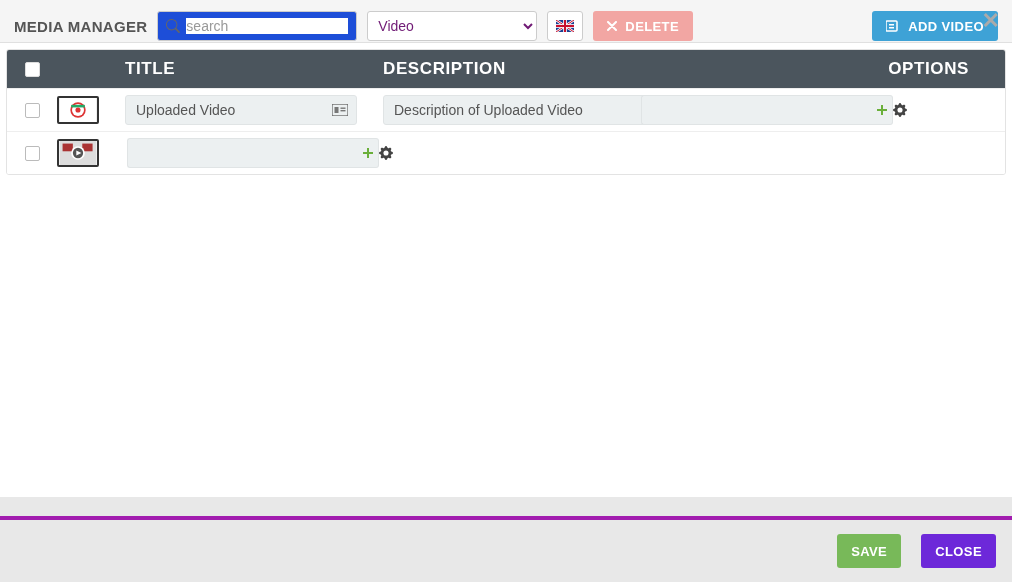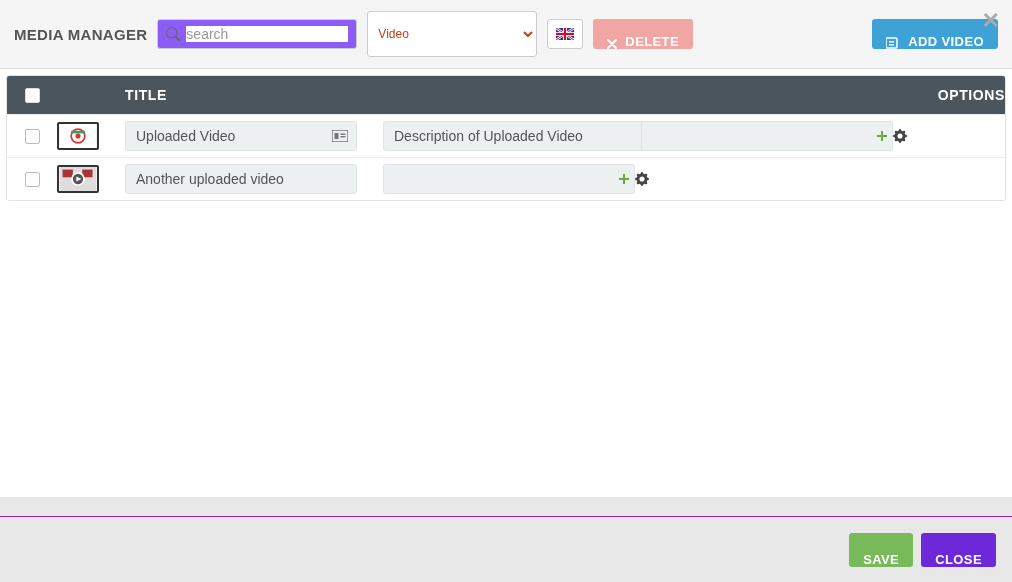--- a/index.html
+++ b/index.html
@@ -24,7 +24,7 @@
       display: flex;
       align-items: center;
       gap: 10px;
-      padding: 11px 14px 11px 14px;
+      padding: 11px 14px 1px 14px;
       background: #f5f5f5;
       position: relative;
       border-bottom: 1px solid #e0e0e0;

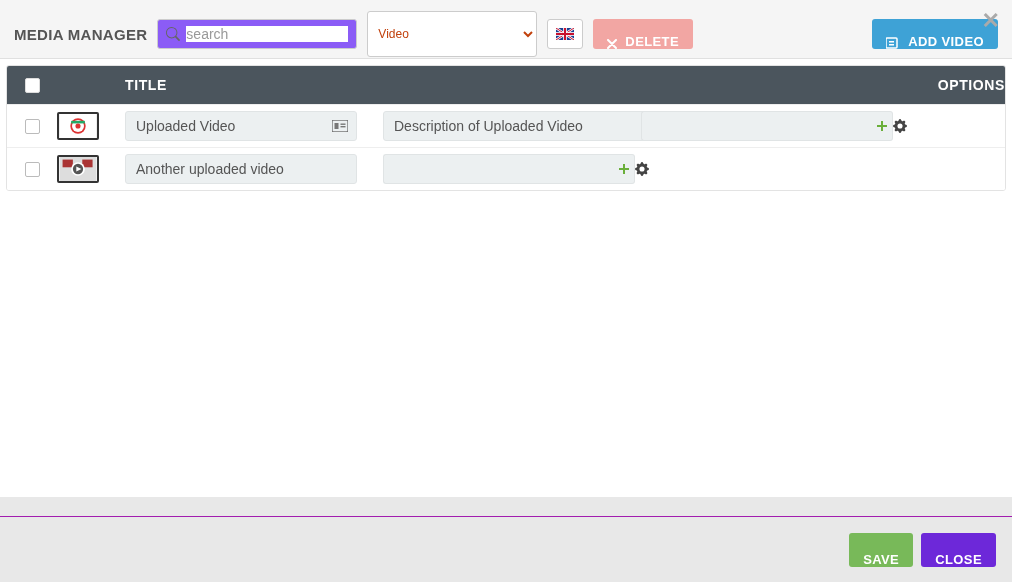--- a/index.html
+++ b/index.html
@@ -38,7 +38,7 @@
     .search-wrap {
       display: flex;
       align-items: center;
-      background: #8b5cf6;
+      background: #1d4ed8;
       border: 1px solid #ccc;
       border-radius: 3px;
       height: 30px;

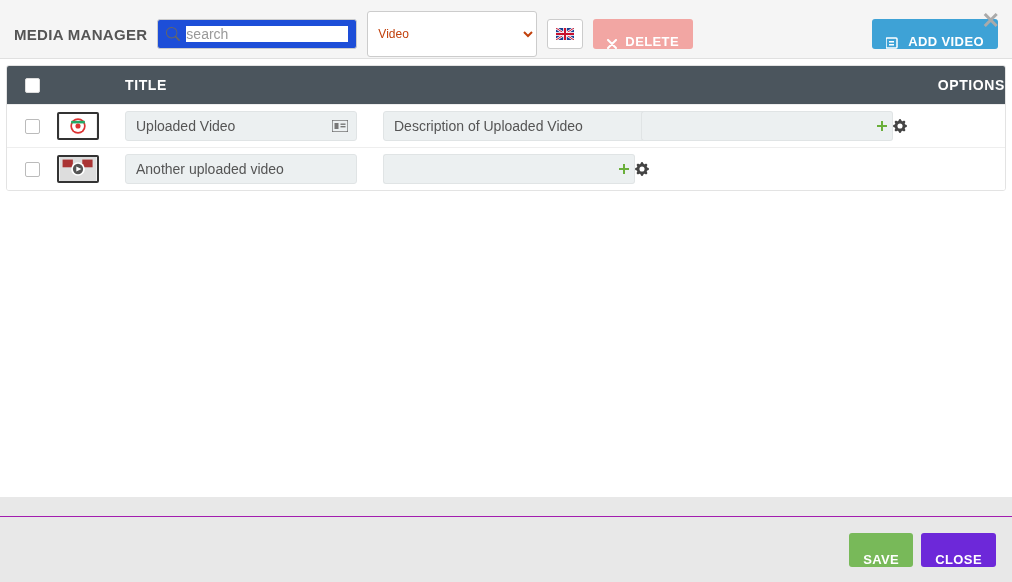--- a/index.html
+++ b/index.html
@@ -52,8 +52,8 @@
     }
     .search-wrap input::placeholder { color:#999; }
     .type-select {
-      height: 46px; width: 170px; border:1px solid #ccc; border-radius:3px;
-      background:#fff; font-size:12px; padding:0 6px; color:#c2410c;
+      height: 30px; width: 170px; border:1px solid #ccc; border-radius:3px;
+      background:#fff; font-size:14px; padding:0 6px; color:#701a75;
     }
     .flag-box {
       height:30px; width:36px; border:1px solid #ccc; border-radius:3px;

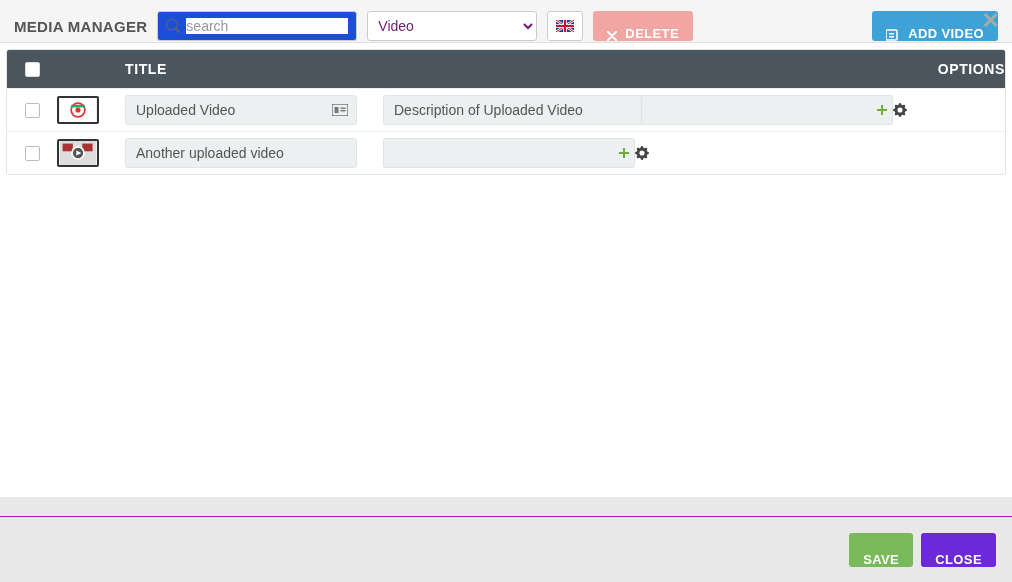--- a/index.html
+++ b/index.html
@@ -65,7 +65,7 @@
     .btn {
       height: 30px; border:none; border-radius:3px; padding:0 14px;
       font-size:13px; font-weight:700; letter-spacing:0.4px;
-      display:inline-flex; align-items:flex-end; gap:8px; cursor:pointer;
+      display:inline-flex; align-items:center; gap:8px; cursor:pointer;
       color:#fff;
     }
     .btn-delete { background:#f2a6a3; }

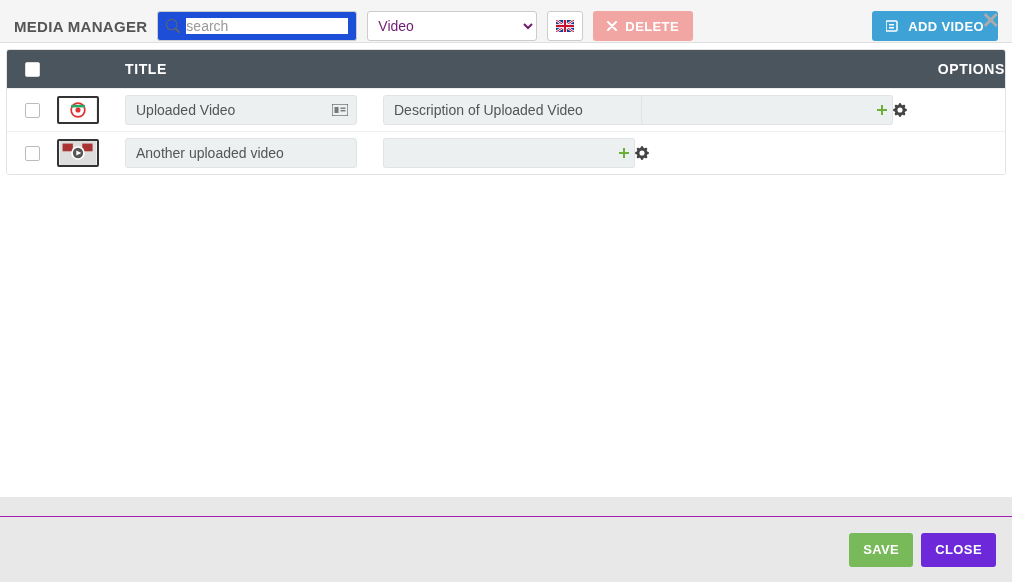--- a/index.html
+++ b/index.html
@@ -88,7 +88,7 @@
       background:#4b555d; color:#fff;
       display:flex; align-items:center;
       height:38px;
-      font-size:14px; font-weight:700; letter-spacing:0.6px;
+      font-size:17px; font-weight:700; letter-spacing:0.6px;
     }
     .col-check { width:50px; display:flex; justify-content:center; }
     .col-thumb { width:60px; }

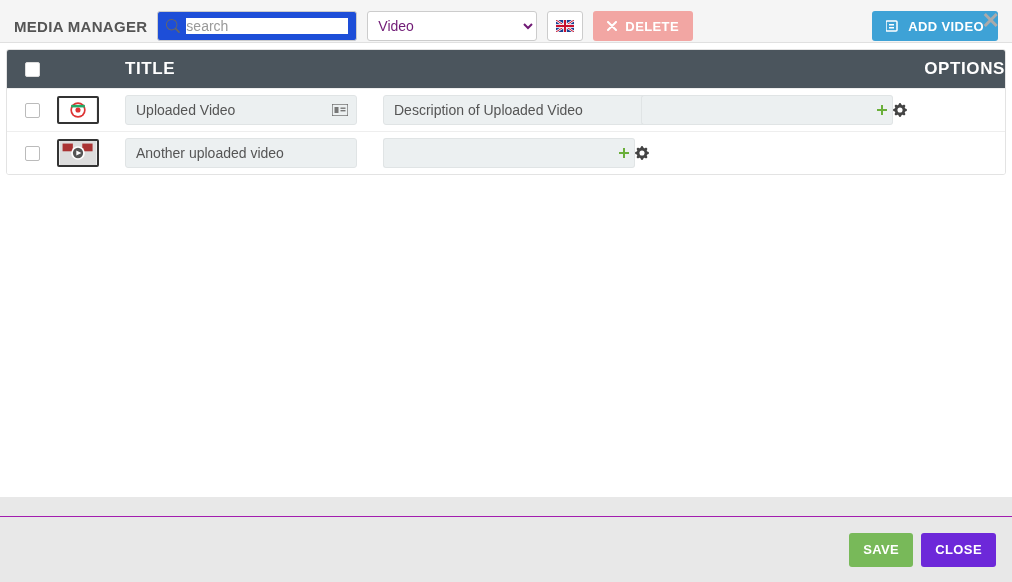--- a/index.html
+++ b/index.html
@@ -211,6 +211,7 @@
         </div>
         <div class="col-thumb"></div>
         <div class="col-title">TITLE</div>
+        <div class="col-desc">DESCRIPTION</div>
         <div class="col-opt">OPTIONS</div>
       </div>
 

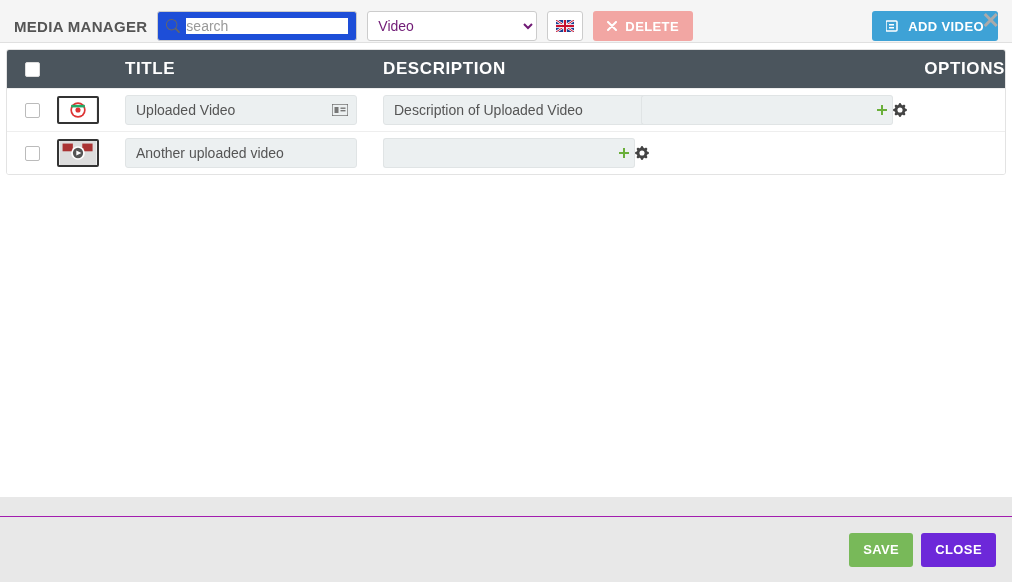--- a/index.html
+++ b/index.html
@@ -95,7 +95,7 @@
     .col-title { width:256px; padding-left:8px; }
     .col-desc { width:258px; padding-left:10px; }
     .col-cat { width:262px; padding-left:10px; }
-    .col-opt { flex:1; text-align:right; }
+    .col-opt { flex:1; text-align:right; padding-right:36px; }
     .row {
       display:flex; align-items:center; height:43px;
       border-top:1px solid #eee;

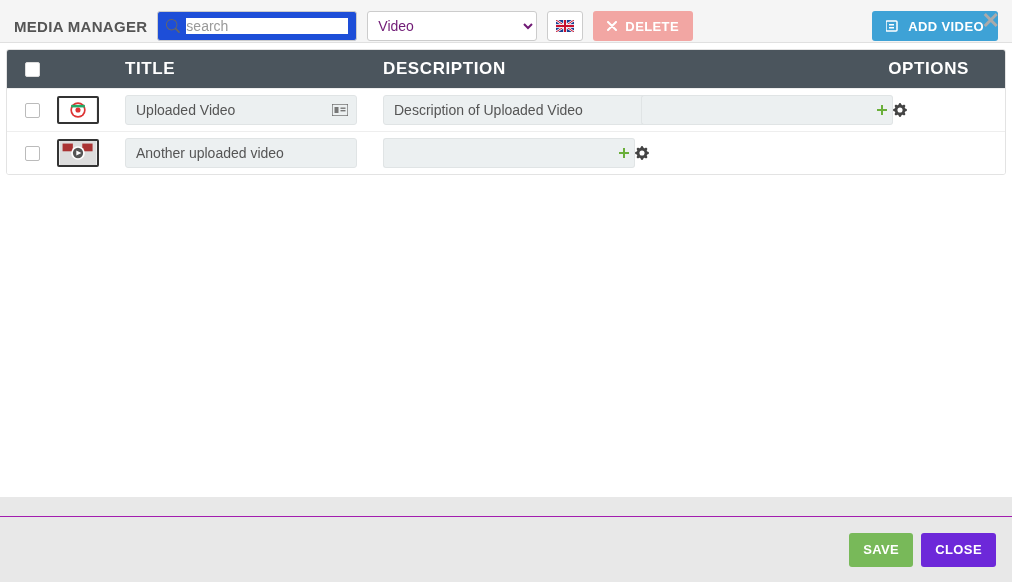--- a/index.html
+++ b/index.html
@@ -290,11 +290,6 @@
             </svg>
           </span>
         </div>
-        <div class="col-title">
-          <div class="field field-title">
-            <span>Another uploaded video</span>
-          </div>
-        </div>
         <div class="col-cat">
           <div class="cat-wrap">
             <div class="field field-cat">

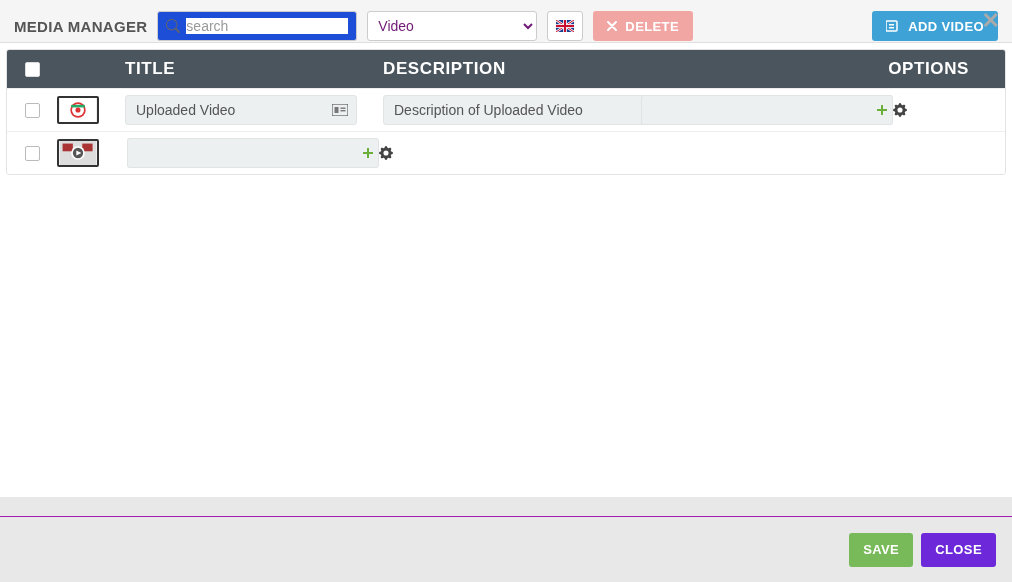--- a/index.html
+++ b/index.html
@@ -136,9 +136,9 @@
     .footer {
       position:absolute; left:0; right:0; bottom:0;
       height:66px; background:#e8e8e8;
-      border-top:1px solid #a21caf;
+      border-top:4px solid #a21caf;
       display:flex; align-items:center; justify-content:flex-end;
-      gap:8px; padding:0 16px;
+      gap:20px; padding:0 16px;
     }
     .btn-save { background:#78b959; height:34px; }
     .btn-close { background:#6d28d9; height:34px; }

